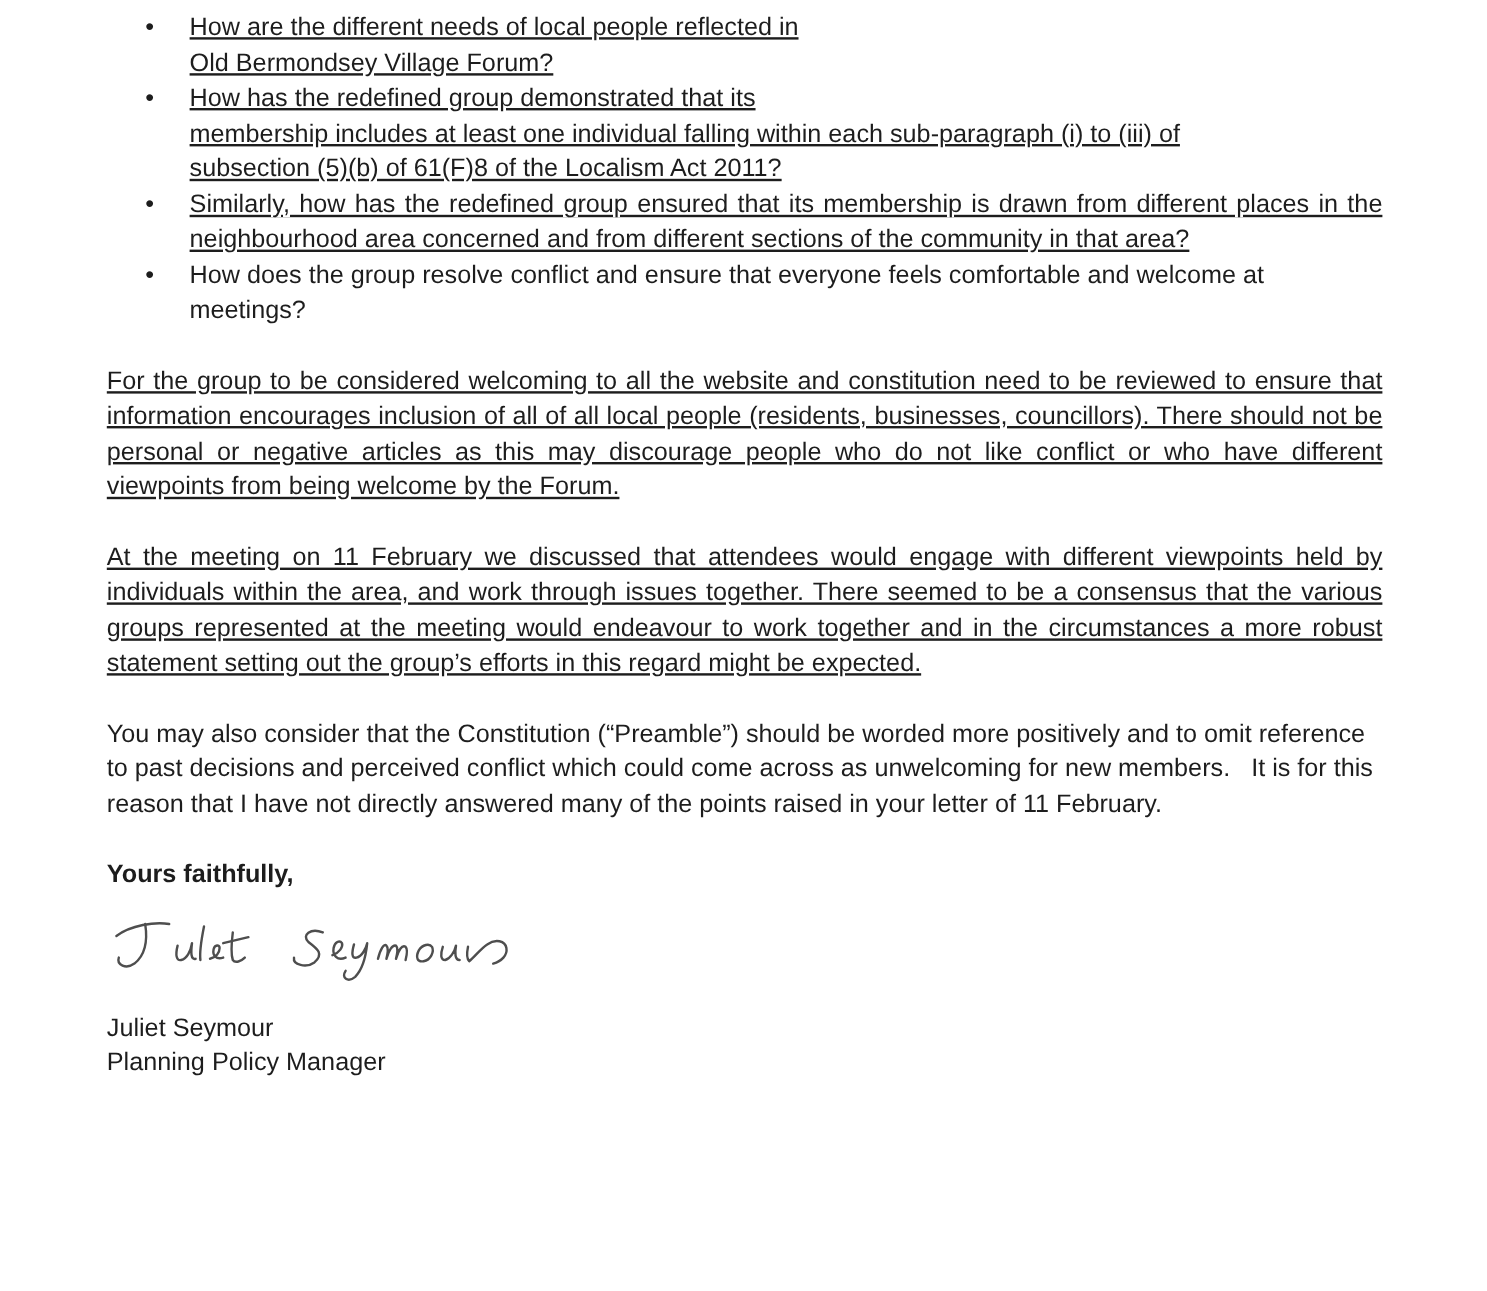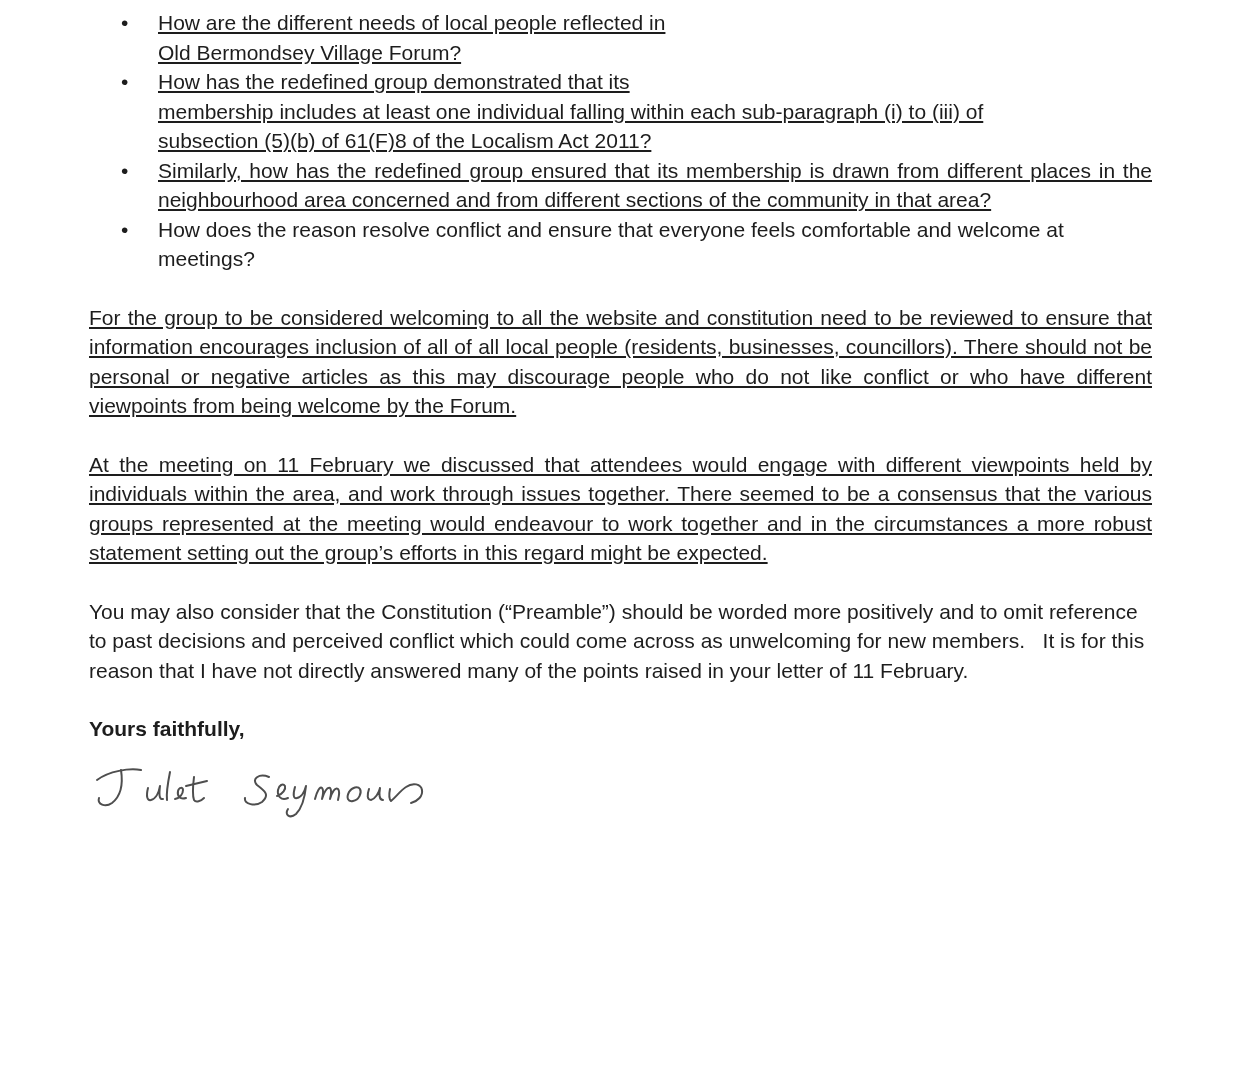--- a/index.html
+++ b/index.html
@@ -59,7 +59,7 @@
     </li>
     <li>
       <span class="bullet-marker">•</span>
-      <span class="bullet-text">How does the reason resolve conflict and ensure that everyone feels comfortable and welcome at meetings?</span>
+      <span class="bullet-text">How does the group resolve conflict and ensure that everyone feels comfortable and welcome at meetings?</span>
     </li>
   </ul>
 

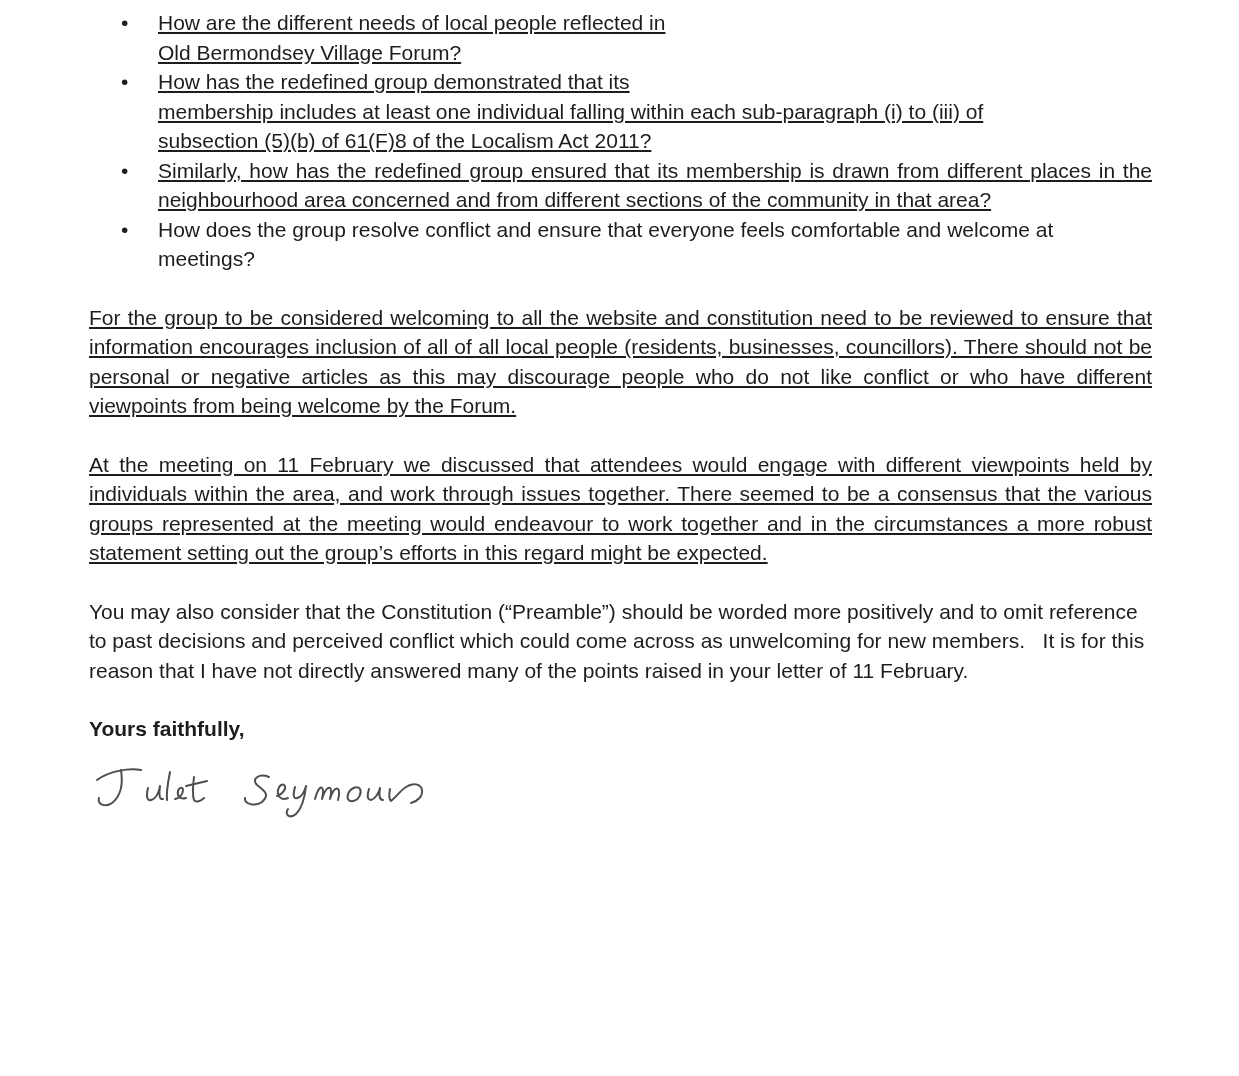--- a/index.html
+++ b/index.html
@@ -91,6 +91,7 @@
   </div>
 
   <div class="signoff">
+    <div>Juliet Seymour</div>
   </div>
 
 </div>

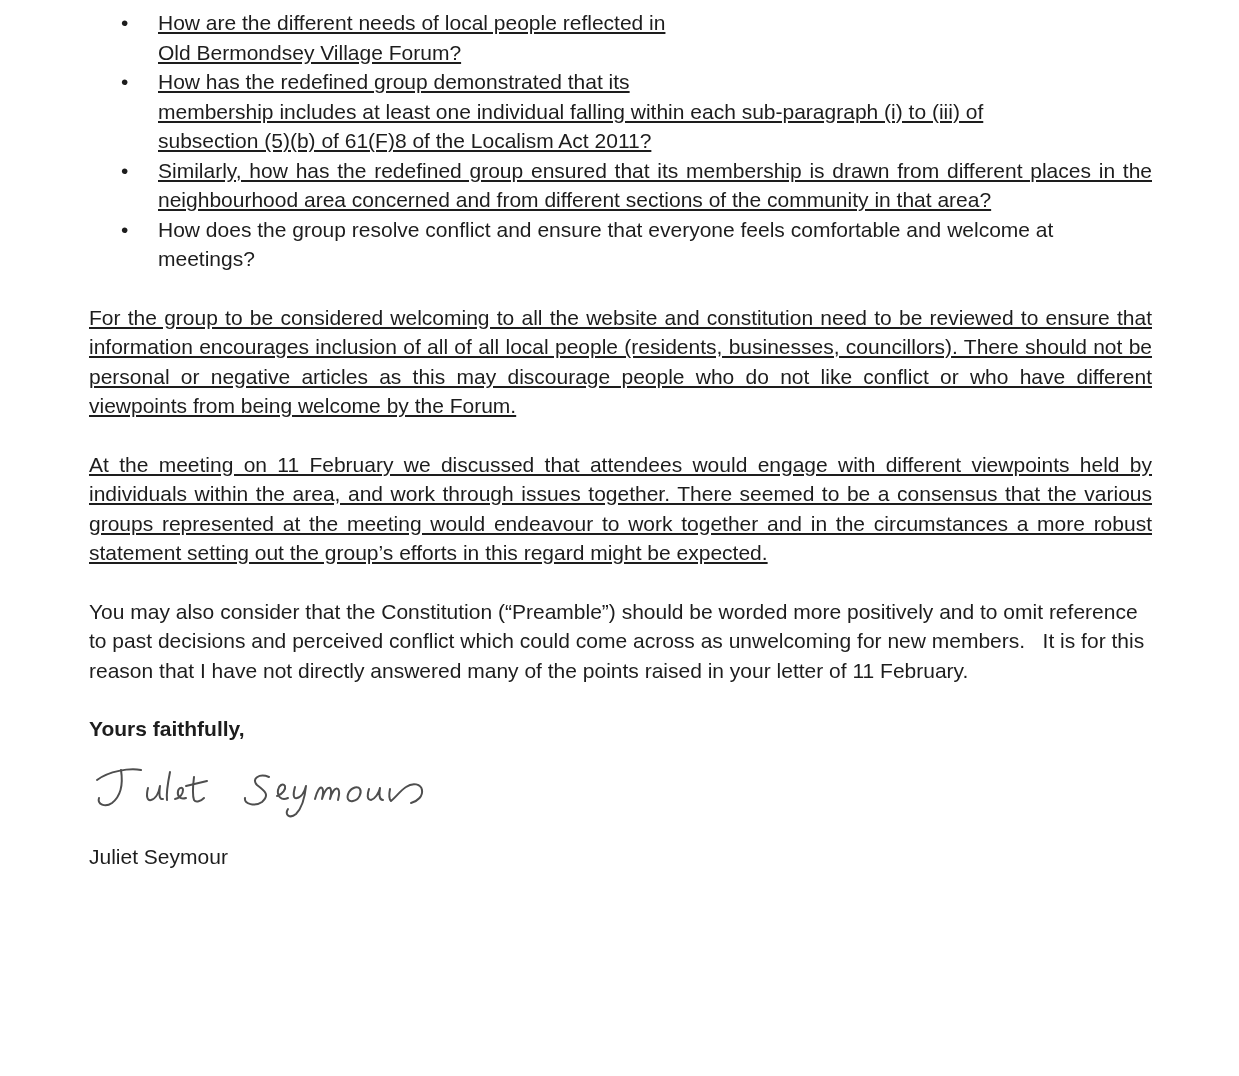--- a/index.html
+++ b/index.html
@@ -92,6 +92,7 @@
 
   <div class="signoff">
     <div>Juliet Seymour</div>
+    <div>Planning Policy Manager</div>
   </div>
 
 </div>

